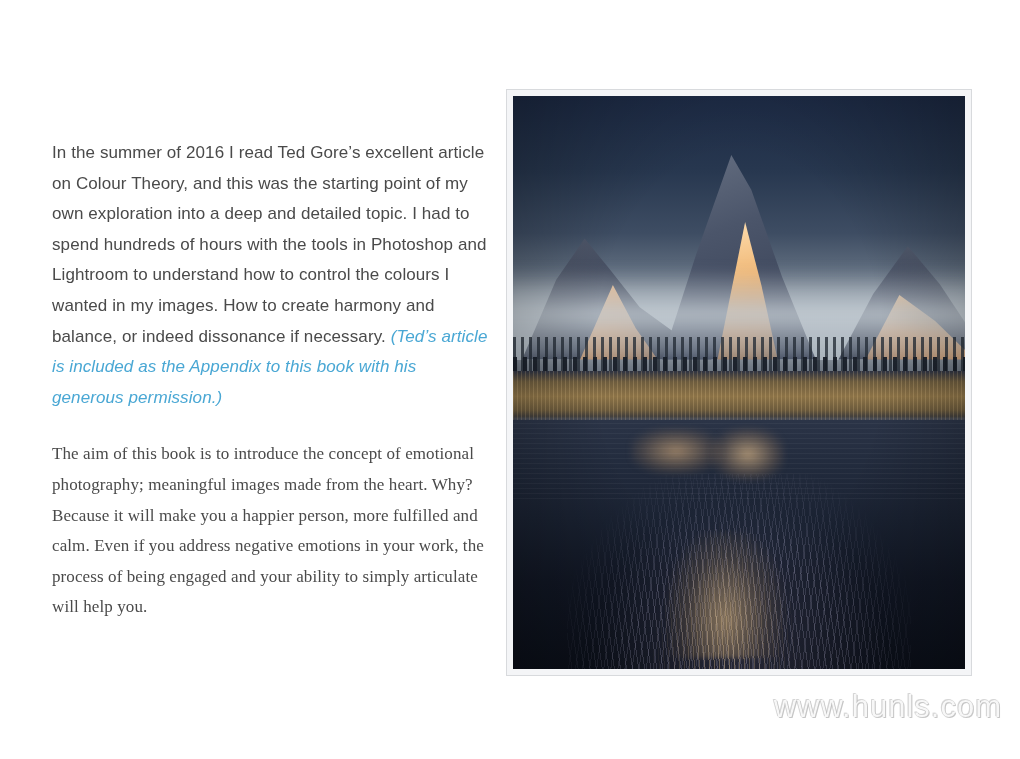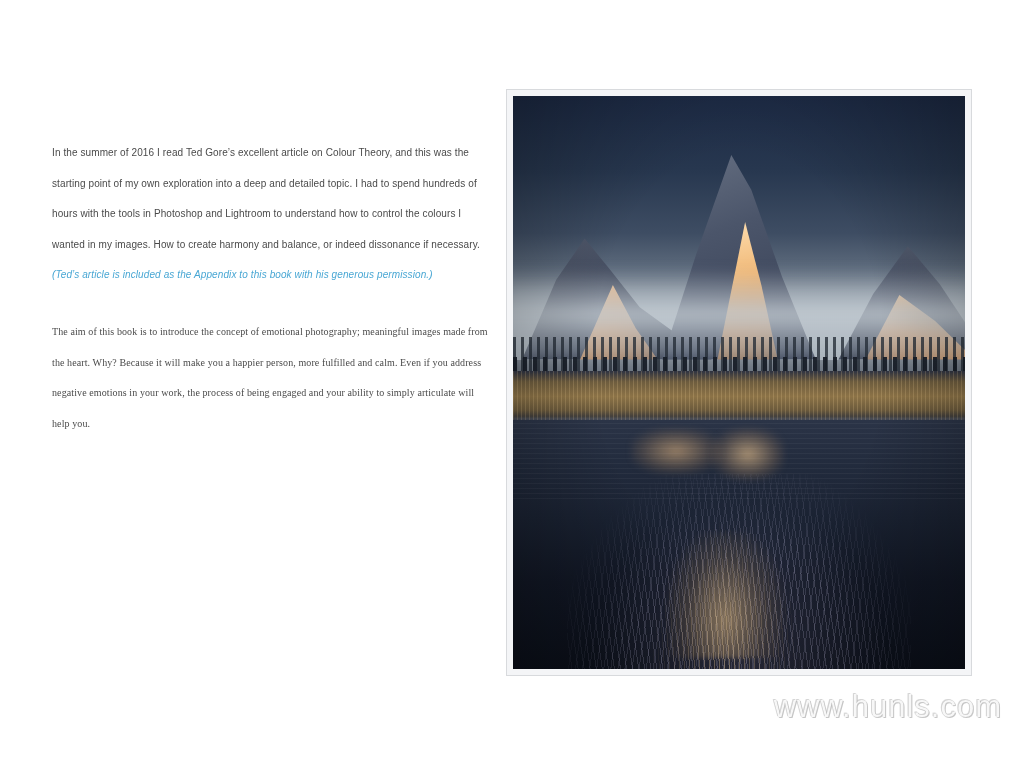--- a/index.html
+++ b/index.html
@@ -31,7 +31,7 @@
 
   .para {
     margin: 0 0 26px 0;
-    font-size: 10px;
+    font-size: 17px;
     line-height: 30.6px;
     color: #4a4a4a;
     font-family: "Liberation Sans", sans-serif;

